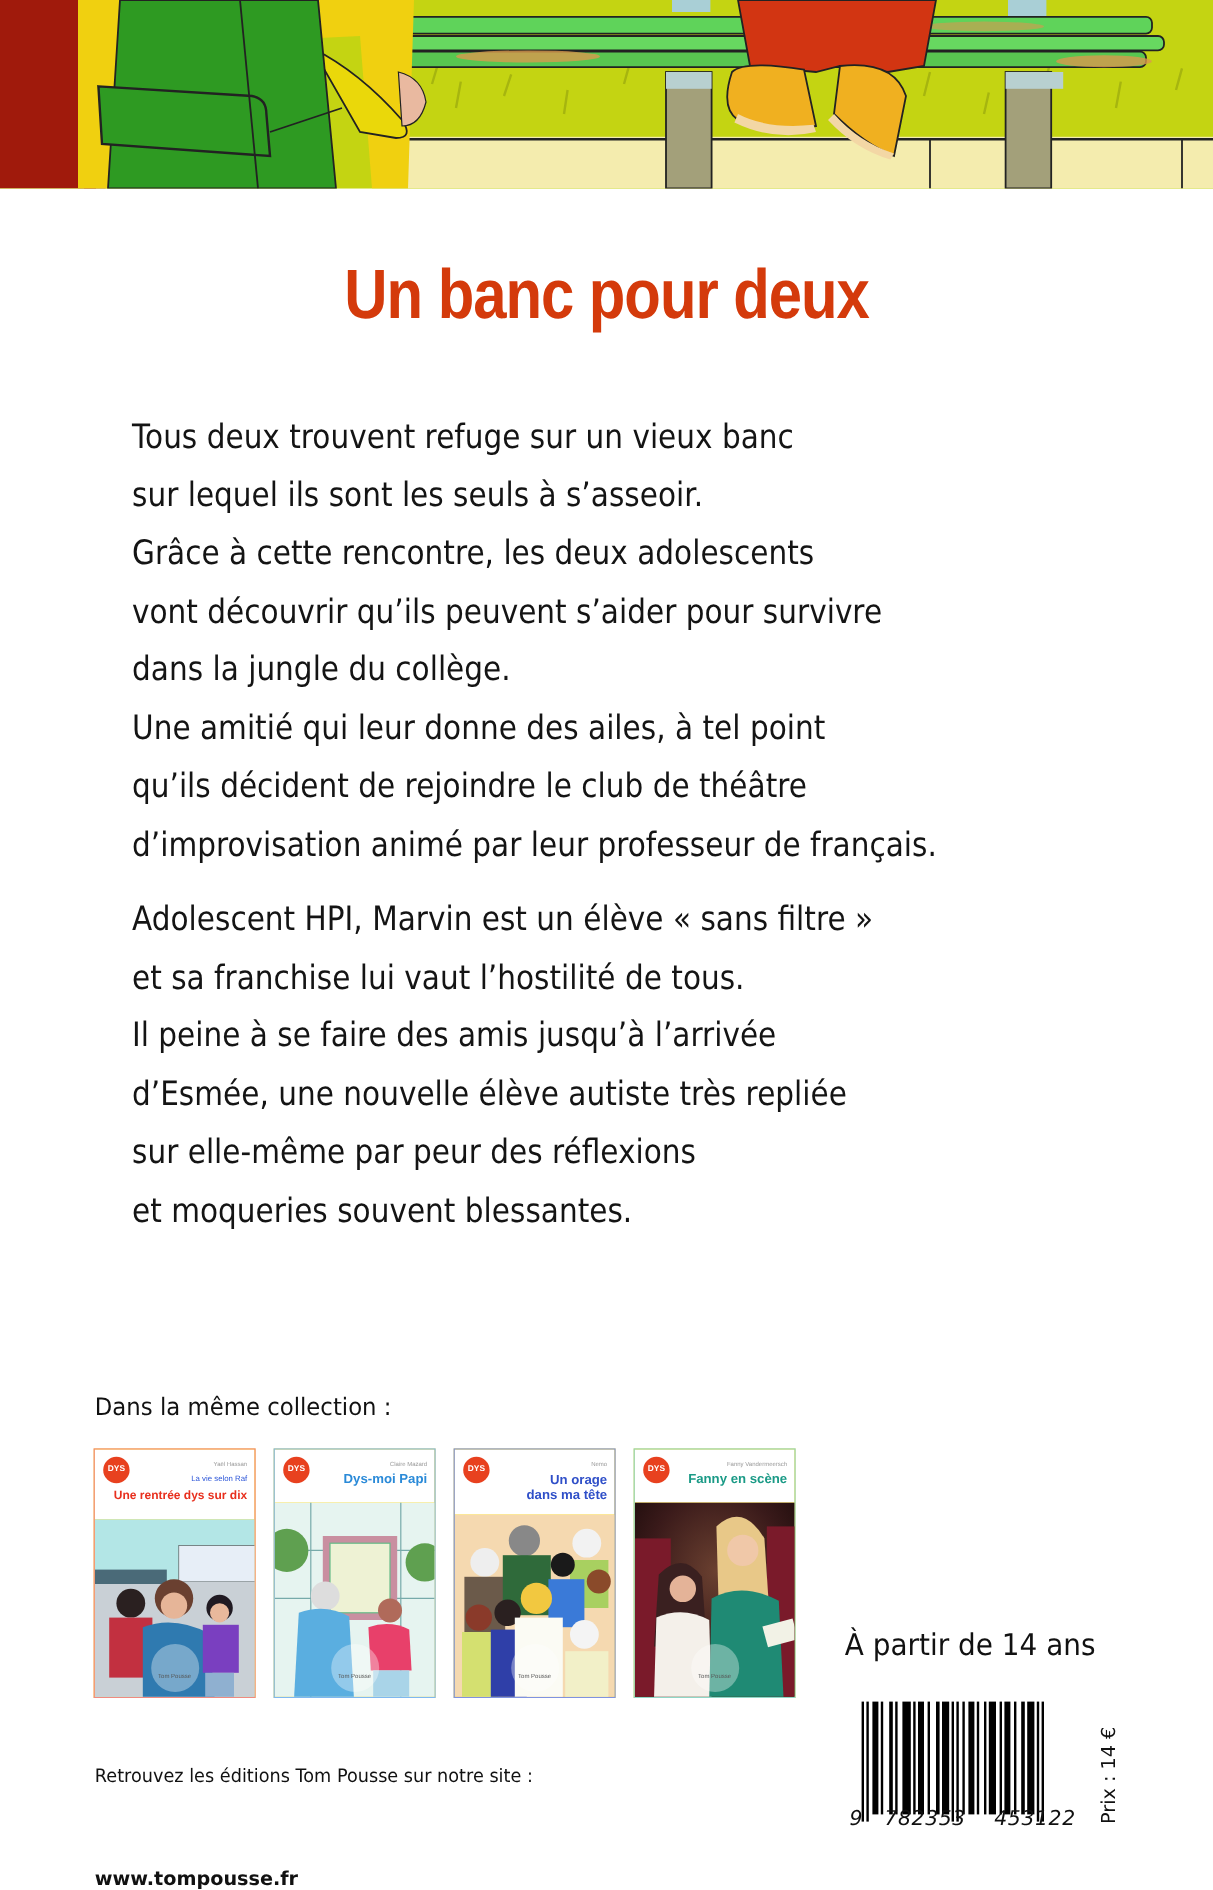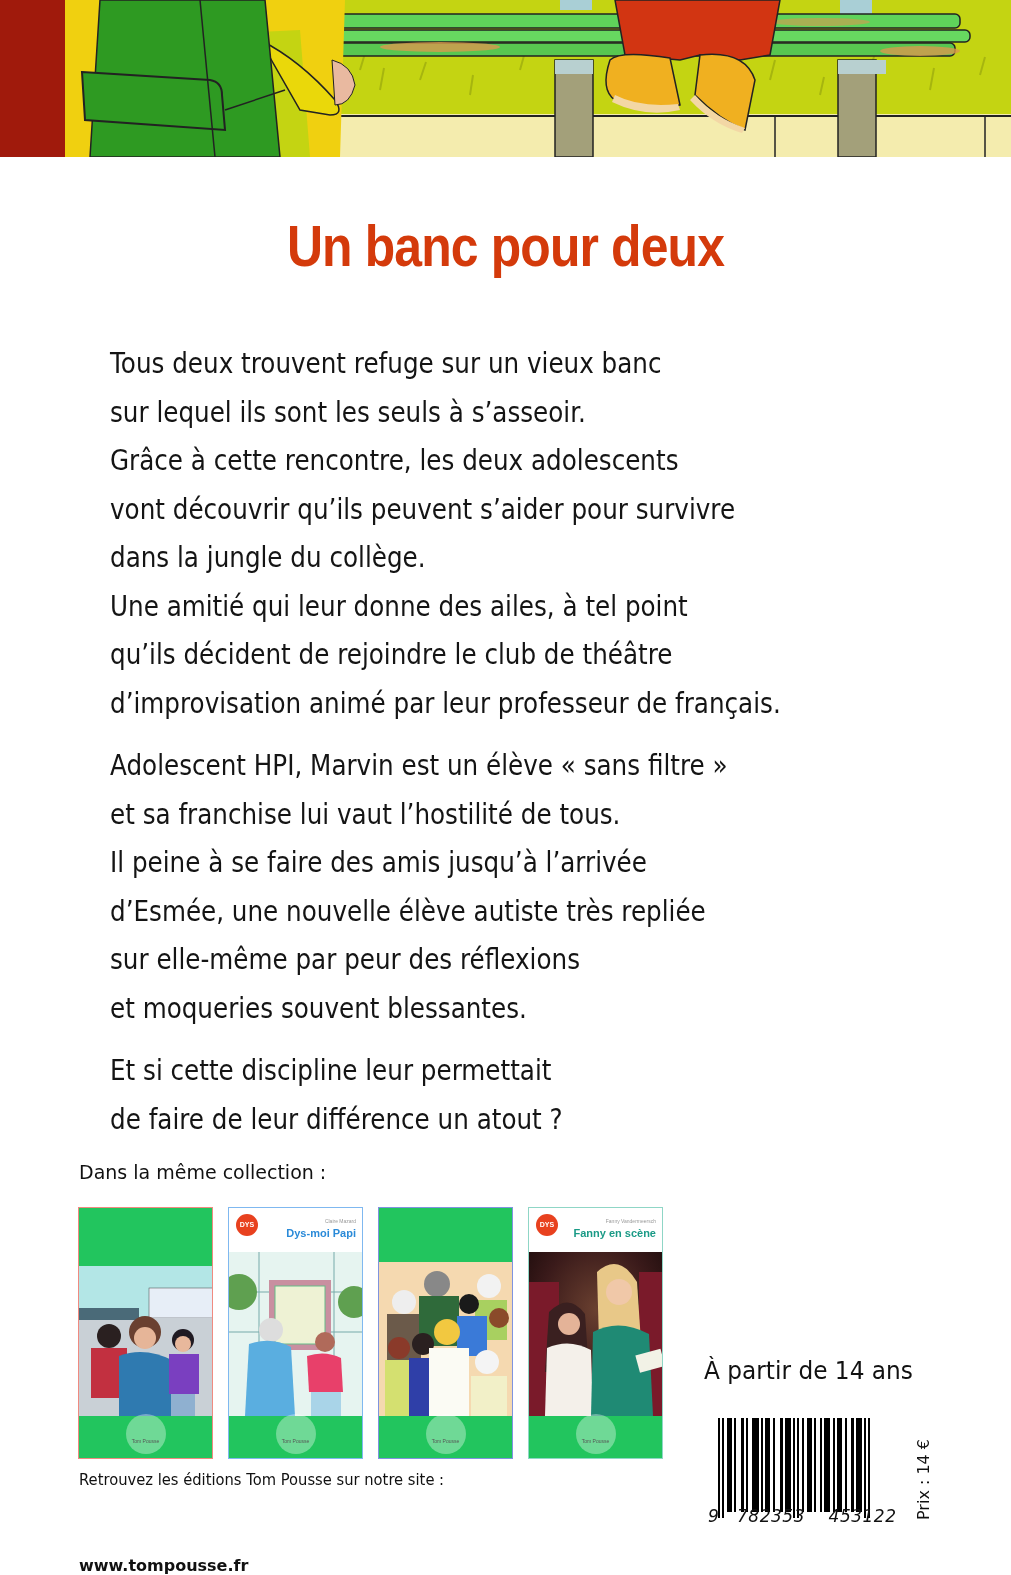--- a/index.html
+++ b/index.html
@@ -136,10 +136,6 @@
     <span class="line">d’Esmée, une nouvelle élève autiste très repliée</span>
     <span class="line">sur elle-même par peur des réflexions</span>
     <span class="line">et moqueries souvent blessantes.</span>
-  </p>
-  <p>
-    <span class="line">Et si cette discipline leur permettait</span>
-    <span class="line">de faire de leur différence un atout ?</span>
   </p>
 </div>
 

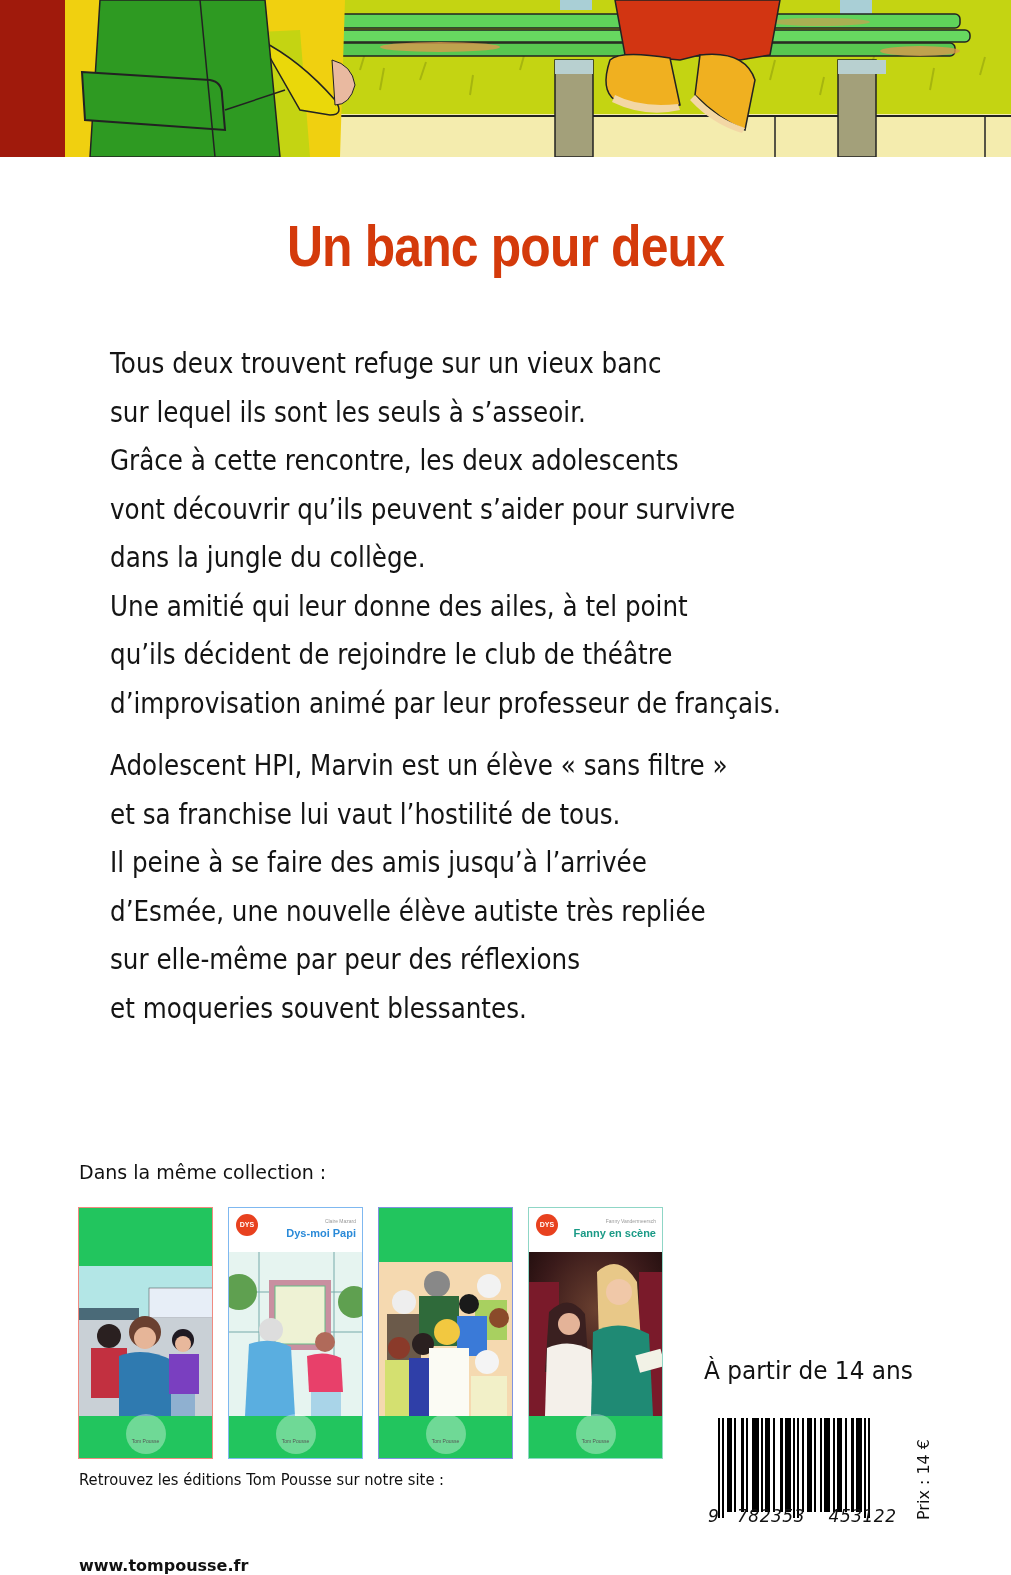--- a/index.html
+++ b/index.html
@@ -30,7 +30,7 @@
   }
   .books { position: absolute; left: 78px; top: 1207px; display: flex; gap: 15px; }
   .book {
-    width: 135px; height: 252px; border: 1.5px solid #e88; position: relative; overflow: hidden; background: #22c55e;
+    width: 135px; height: 208px; border: 1.5px solid #e88; position: relative; overflow: hidden; background: #fde047;
     box-sizing: border-box;
   }
   .book-head { position: relative; height: 58px; background: #fff; }

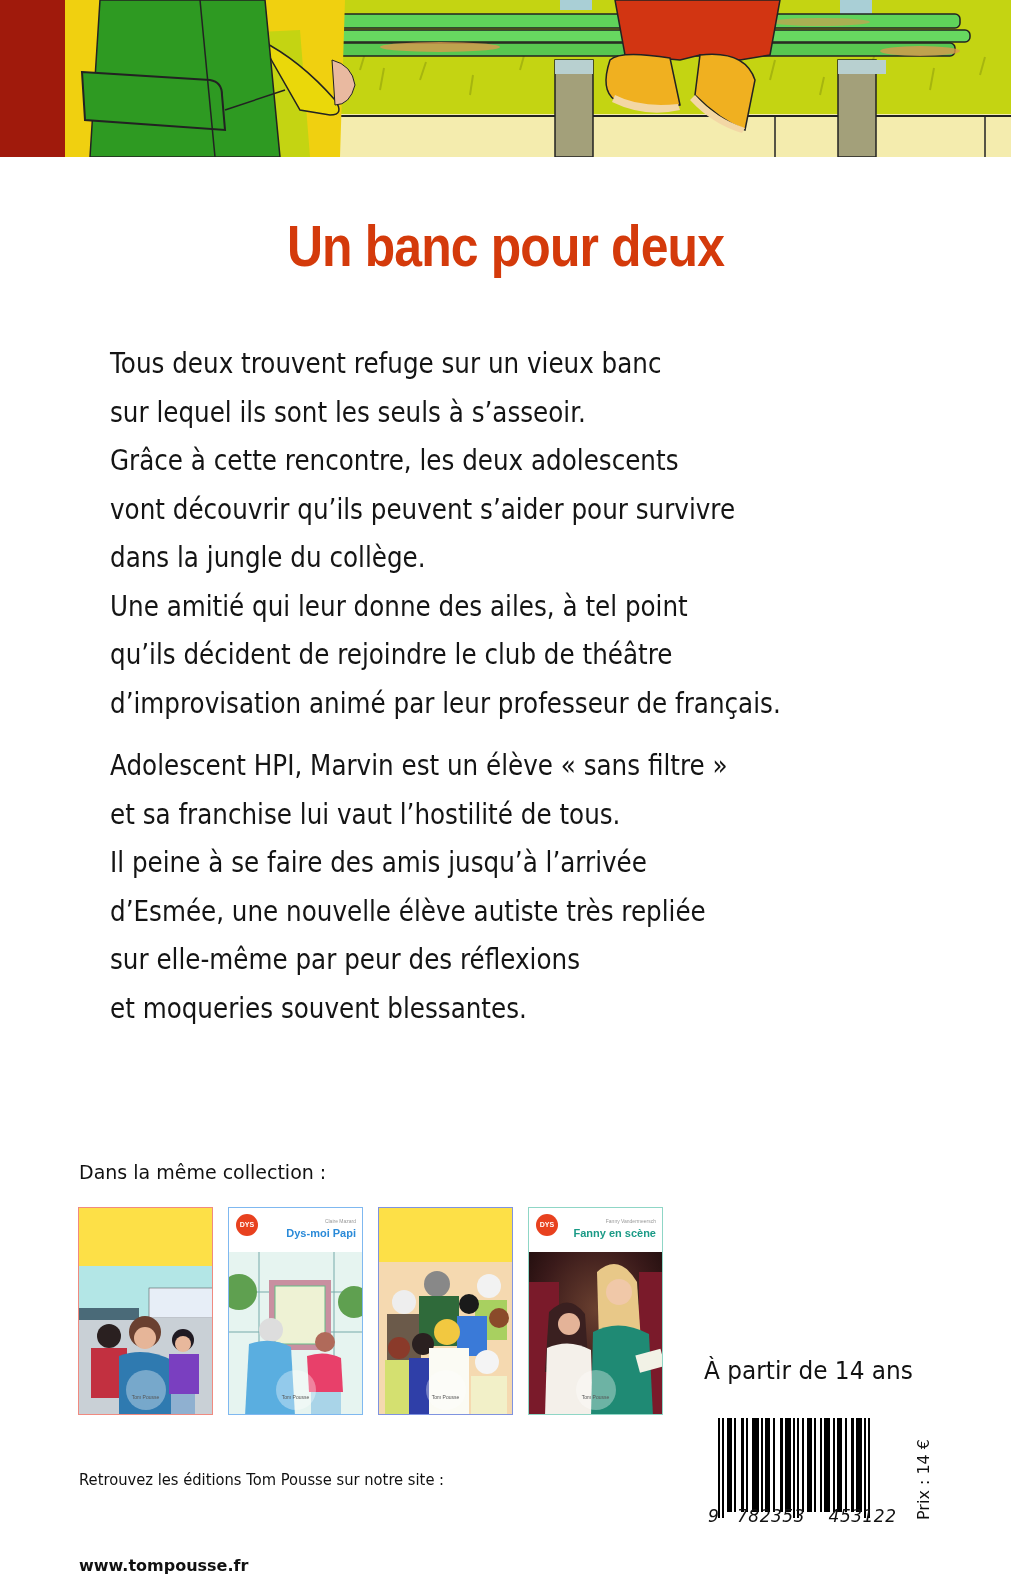--- a/index.html
+++ b/index.html
@@ -194,6 +194,11 @@
   </div>
 
   <div class="book" style="border-color:#7f93e0;">
+    <div class="book-head" style="height:54px;">
+      <div class="badge">DYS</div>
+      <div class="book-author">Nemo</div>
+      <div class="book-title" style="color:#2f4fc8; top:20px; width:70px; font-size:11px; line-height:12px;">Un orage dans ma tête</div>
+    </div>
     <div class="book-art" style="top:54px;">
       <svg width="135" height="154" viewBox="0 0 135 154">
         <rect width="135" height="154" fill="#f5d9b0"></rect>

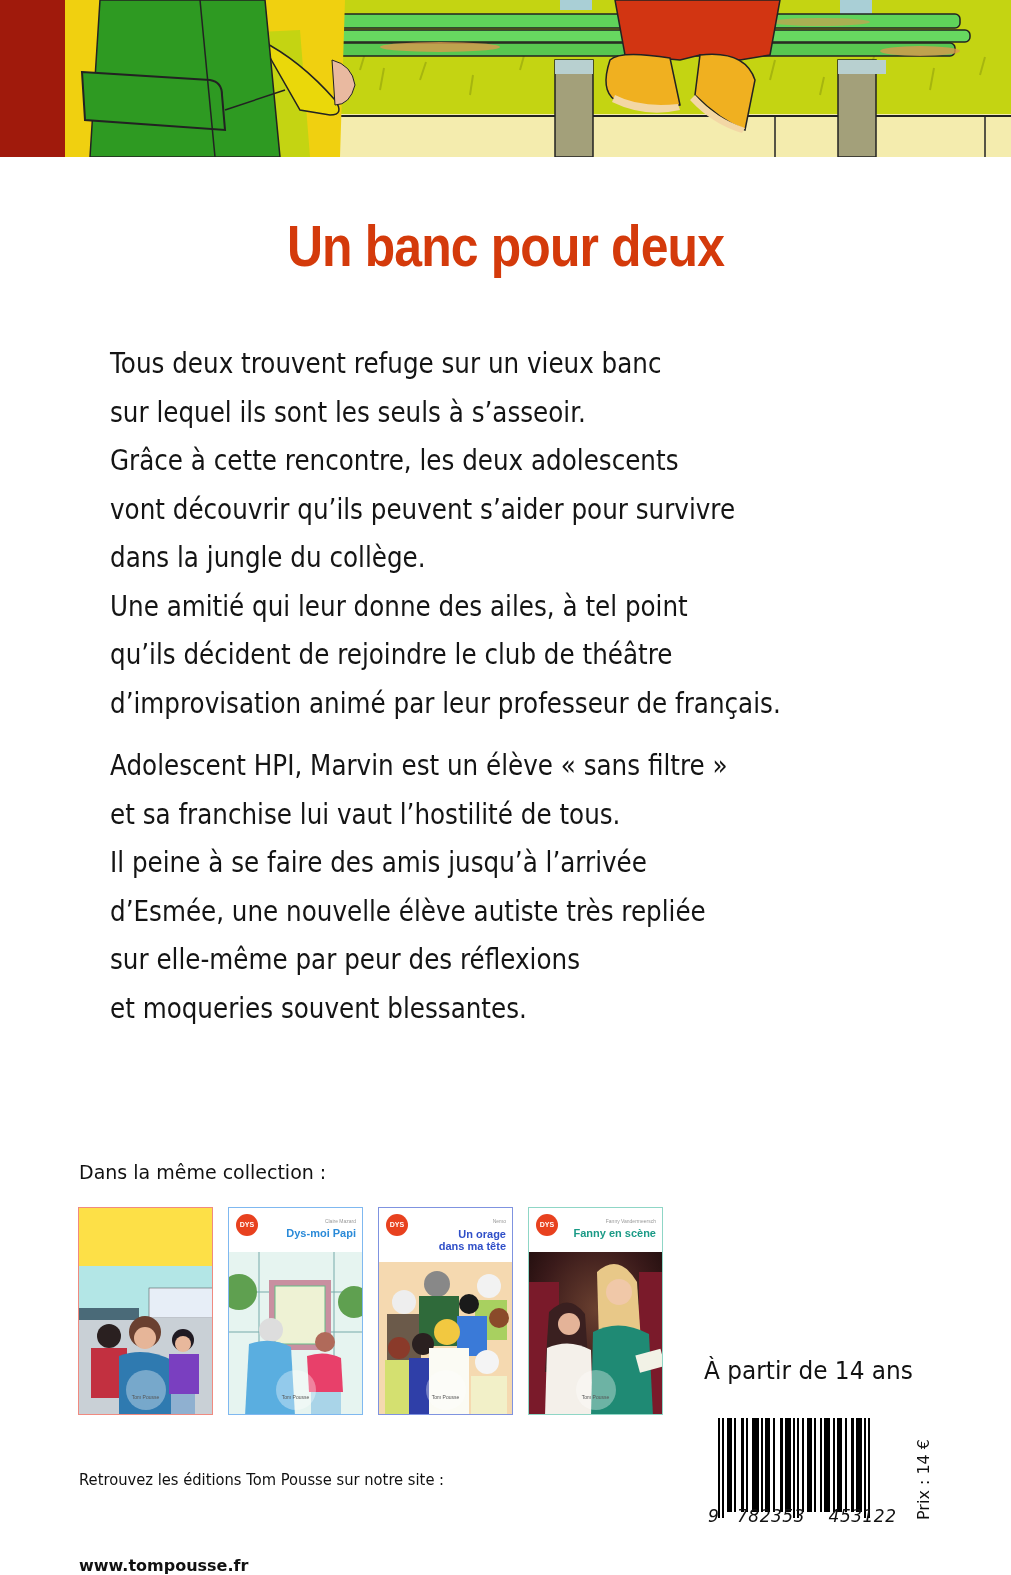--- a/index.html
+++ b/index.html
@@ -144,6 +144,12 @@
 <div class="books">
 
   <div class="book" style="border-color:#f08a80;">
+    <div class="book-head">
+      <div class="badge">DYS</div>
+      <div class="book-author">Yaël Hassan</div>
+      <div class="book-series">La vie selon Raf</div>
+      <div class="book-title" style="color:#e8301e; top:33px;">Une rentrée dys sur dix</div>
+    </div>
     <div class="book-art" style="top:58px;">
       <svg width="135" height="150" viewBox="0 0 135 150">
         <rect width="135" height="150" fill="#b3e6e6"></rect>

